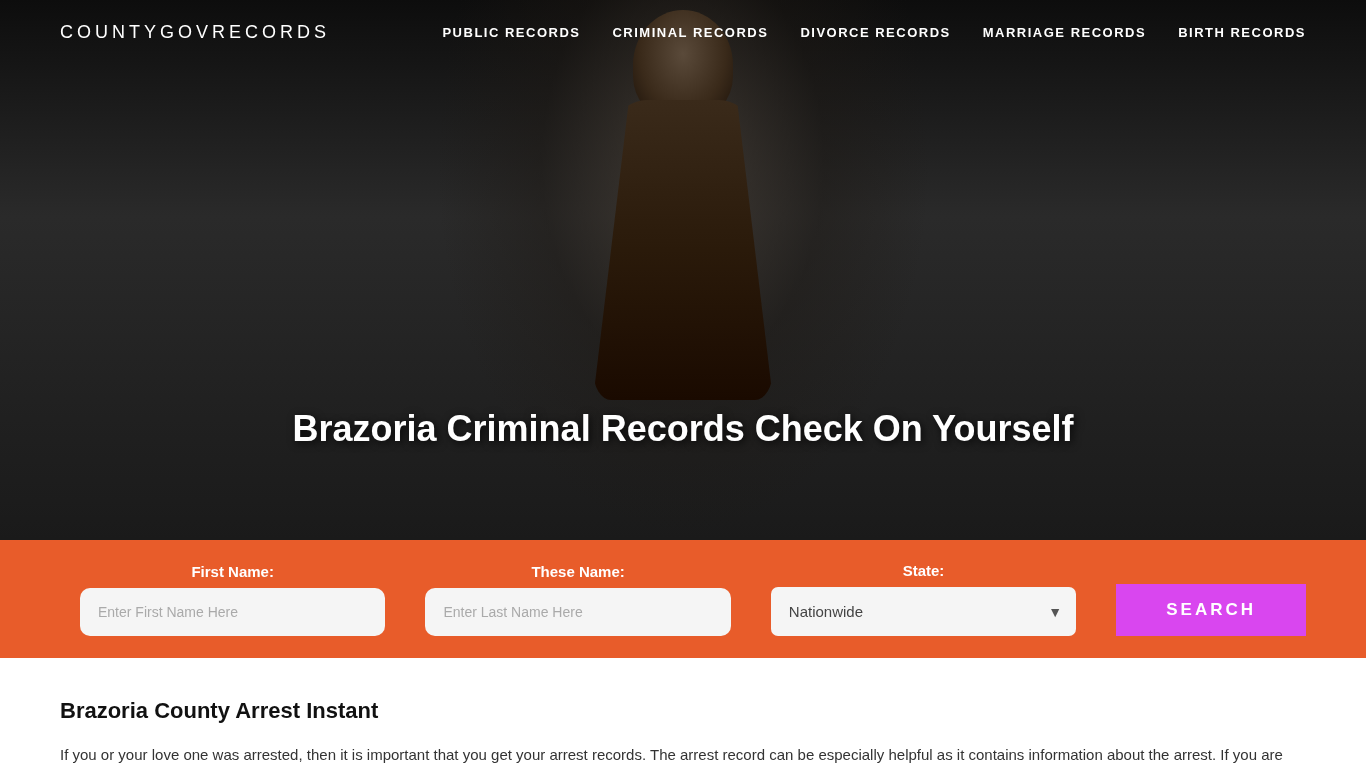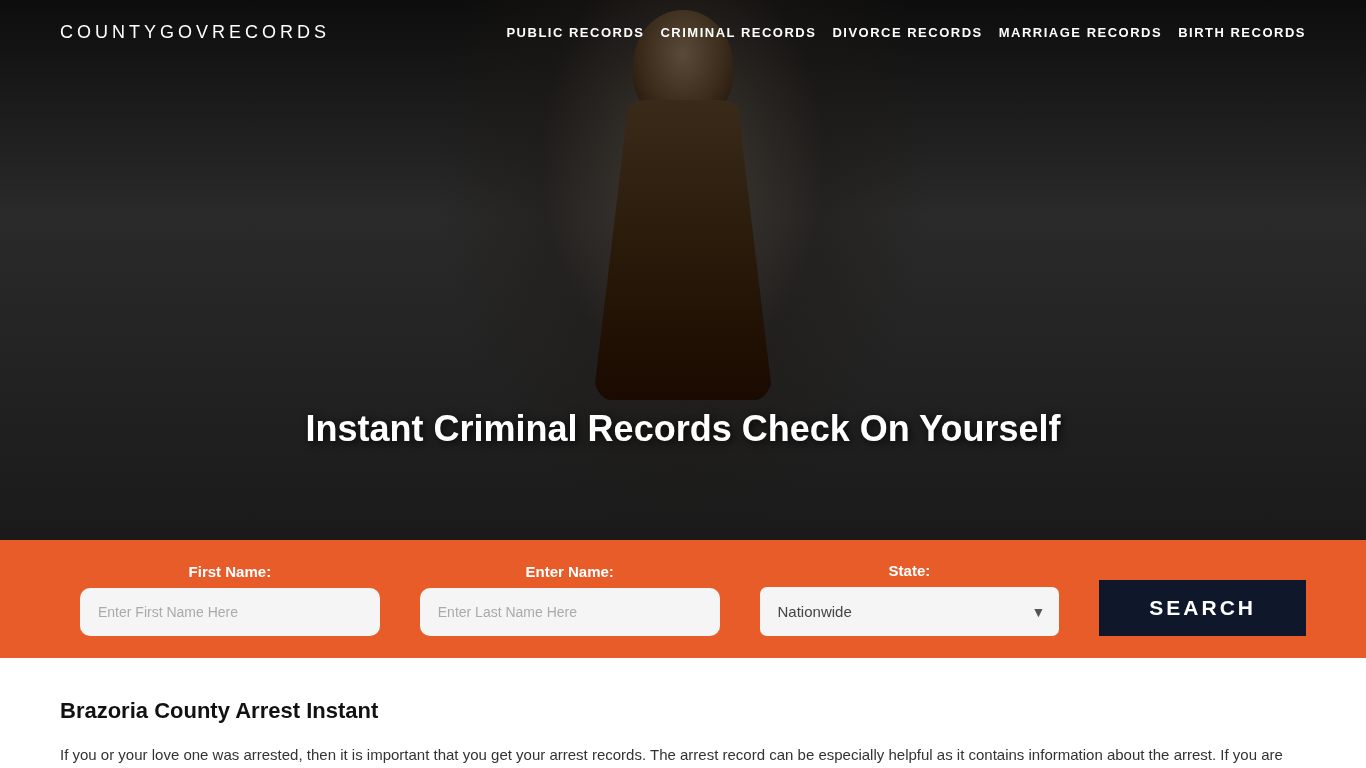--- a/index.html
+++ b/index.html
@@ -40,7 +40,7 @@
 
     nav {
       display: flex;
-      gap: 16px;
+      gap: 32px;
       align-items: center;
     }
 

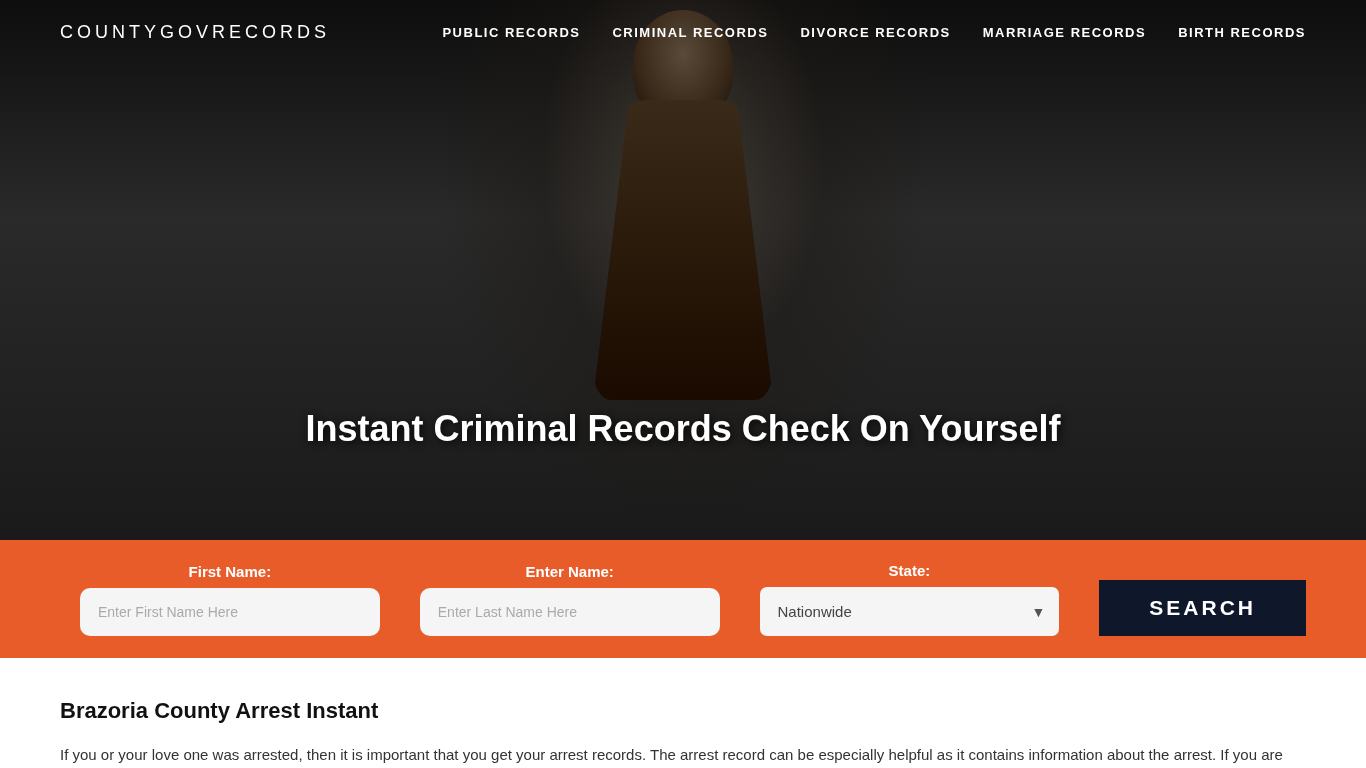--- a/index.html
+++ b/index.html
@@ -269,7 +269,7 @@
   <div class="hero-bg"></div>
   <div class="hero-person"></div>
   <div class="hero-title">
-    <h1>Instant Criminal Records Check On Yourself</h1>
+    <h1>Brazoria Criminal Records Check On Yourself</h1>
   </div>
 </div>
 

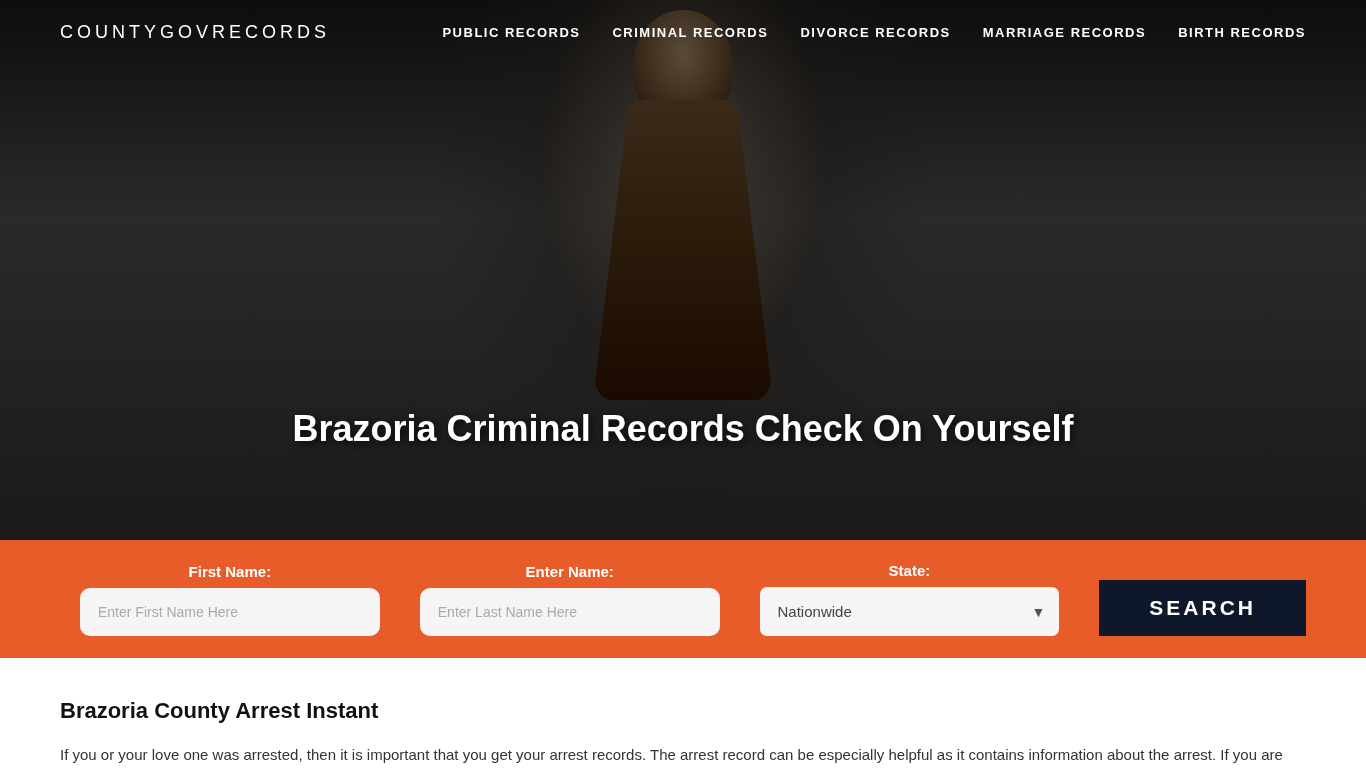--- a/index.html
+++ b/index.html
@@ -279,7 +279,7 @@
     <input type="text" placeholder="Enter First Name Here" style="">
   </div>
   <div class="search-field">
-    <label>Enter Name:</label>
+    <label>These Name:</label>
     <input type="text" placeholder="Enter Last Name Here" style="">
   </div>
   <div class="search-state">

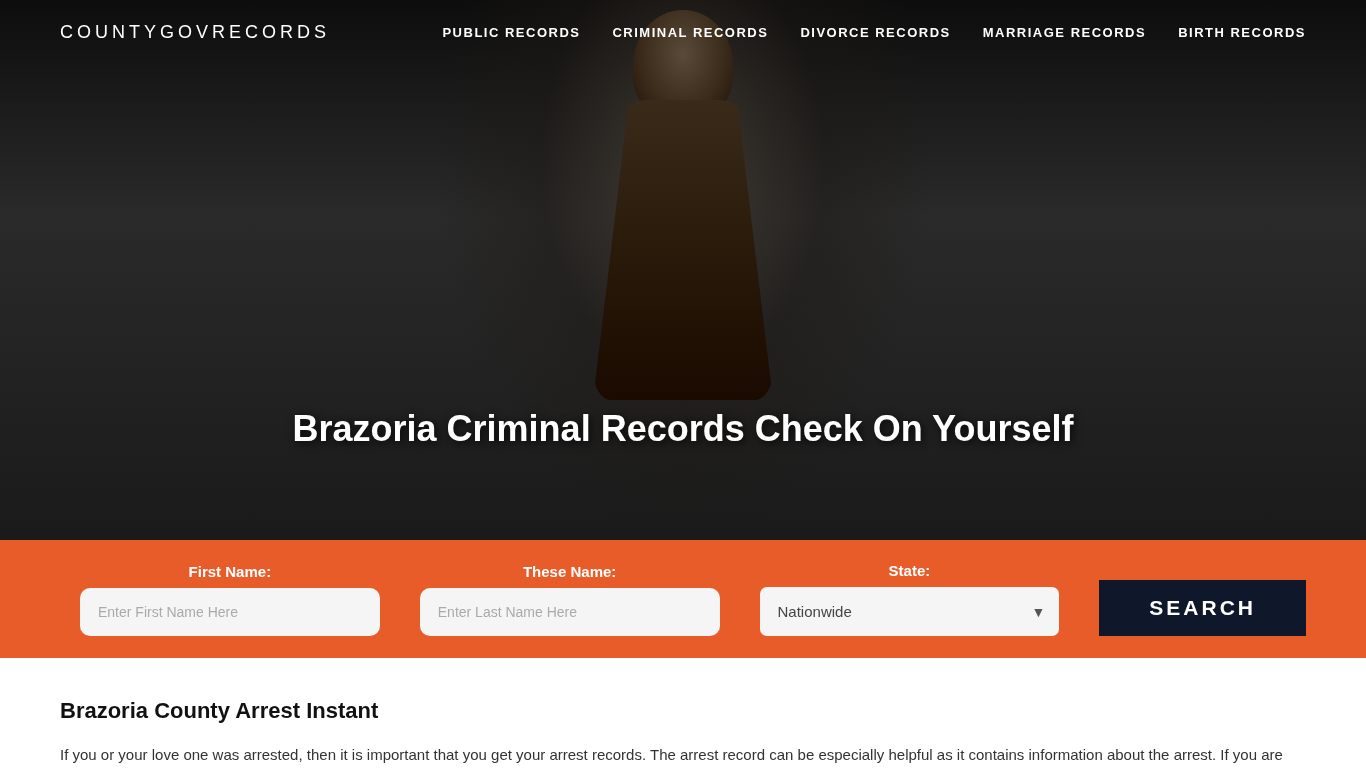--- a/index.html
+++ b/index.html
@@ -220,10 +220,10 @@
     }
 
     .search-btn {
-      background: #0f172a;
+      background: #d946ef;
       color: #fff;
       border: none;
-      font-size: 21px;
+      font-size: 17px;
       font-weight: 700;
       letter-spacing: 3px;
       padding: 16px 50px;

